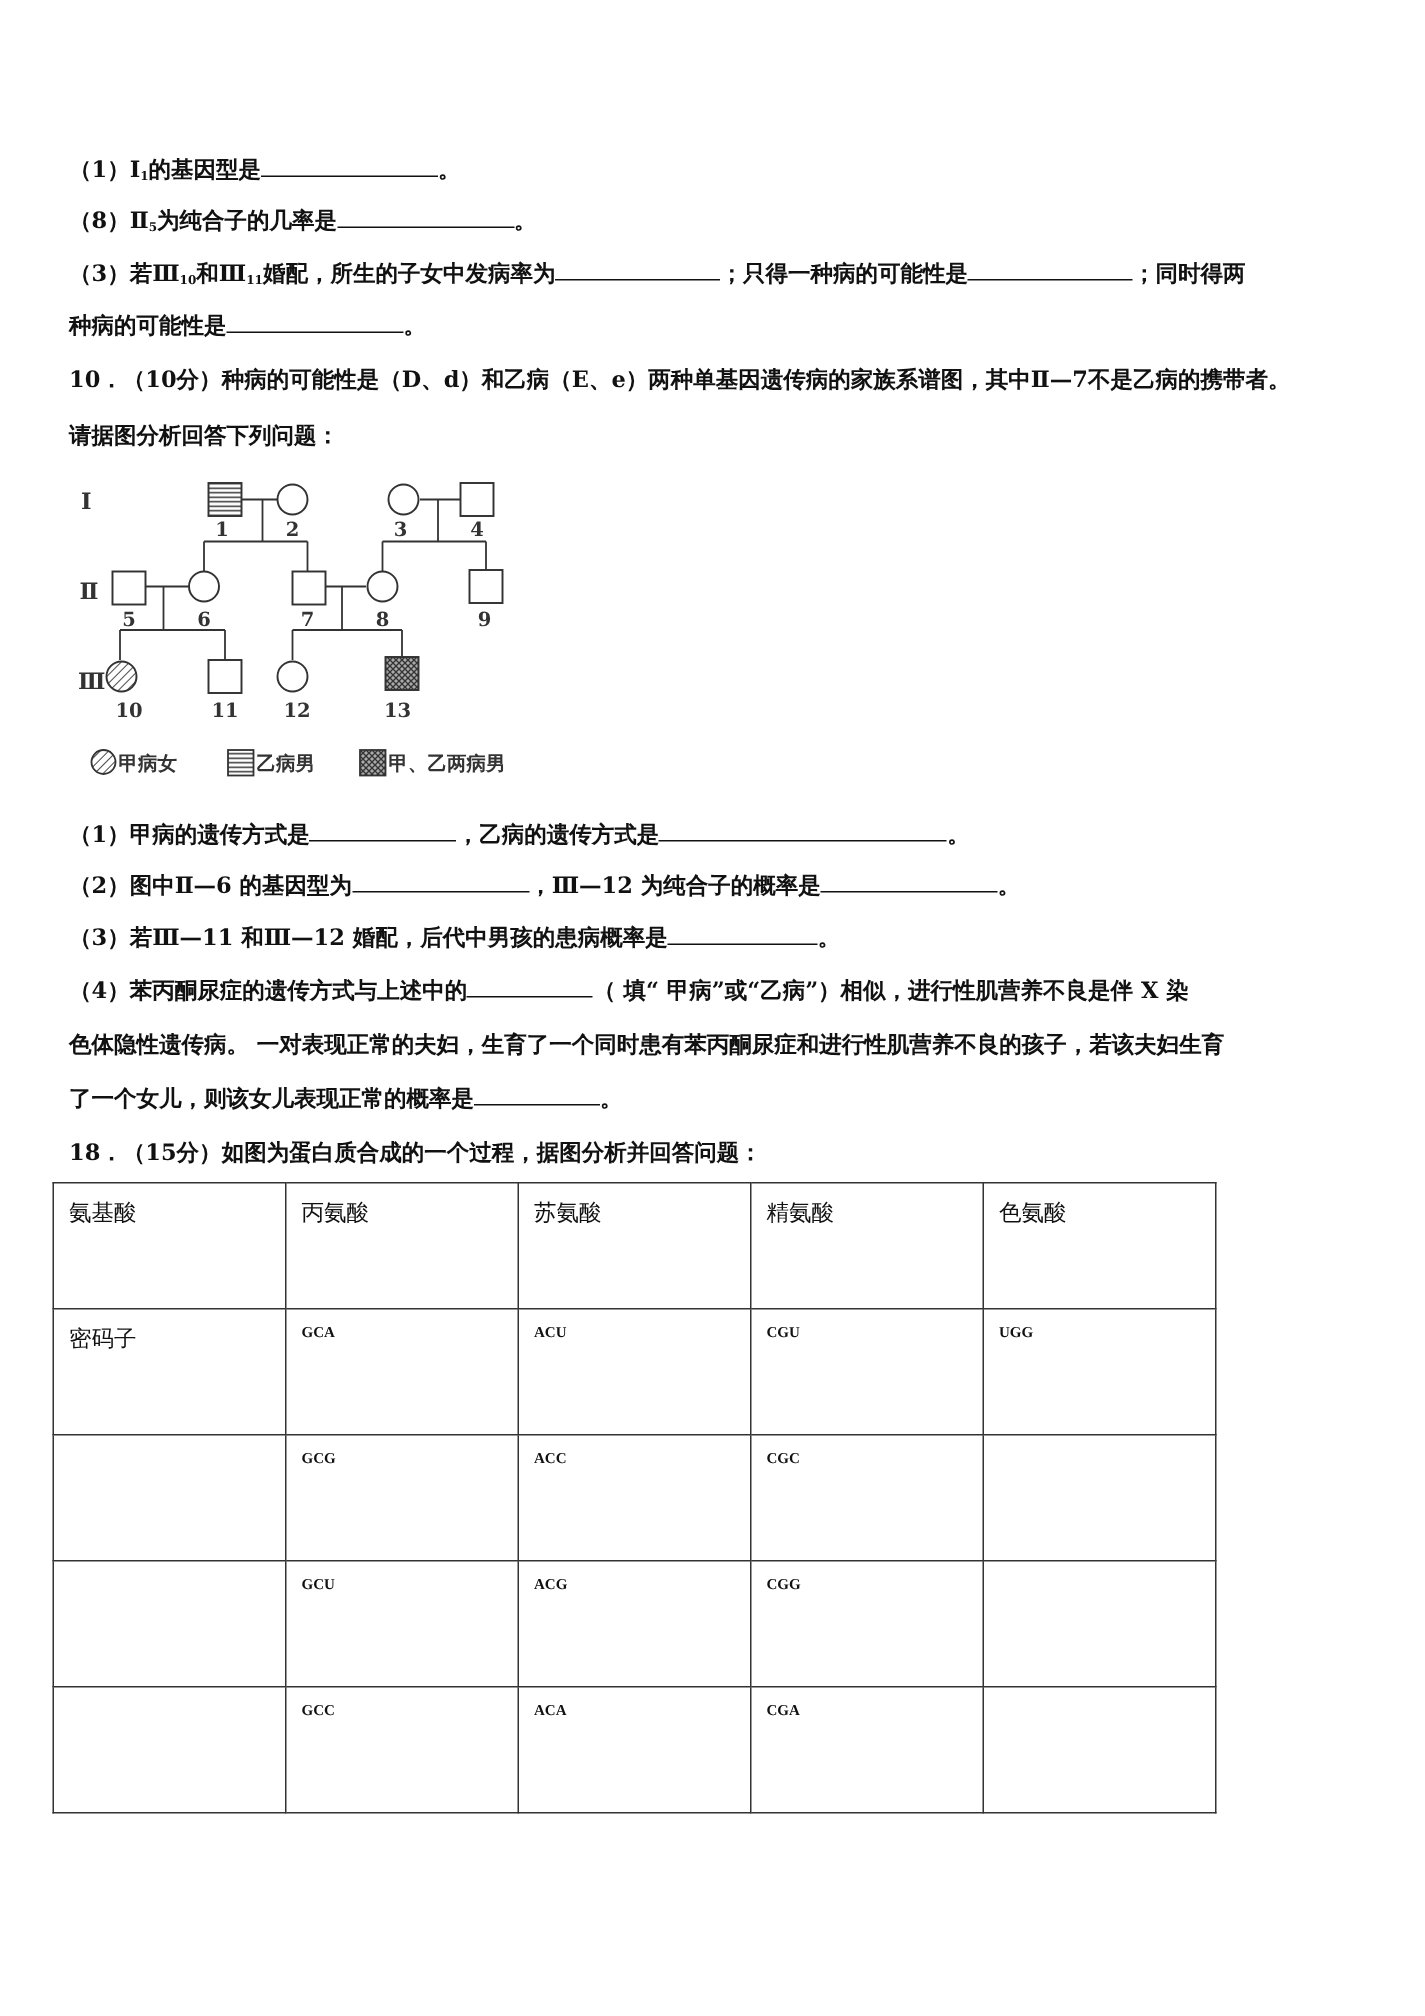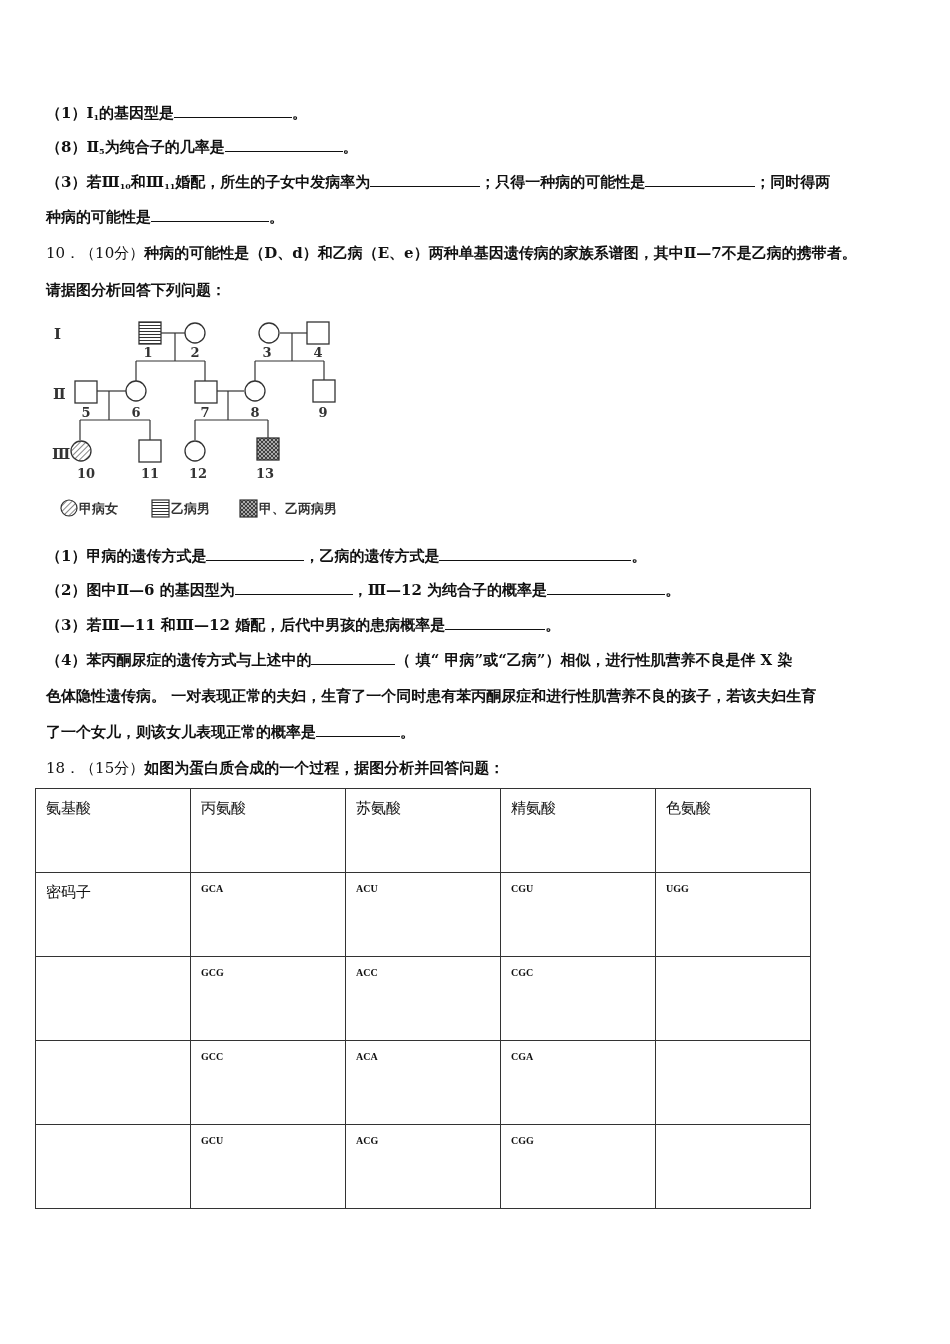--- a/index.html
+++ b/index.html
@@ -8,7 +8,7 @@
   .line { position:absolute; left:46px; font-size:15px; font-weight:bold; white-space:nowrap; line-height:20px; }
   .blank { display:inline-block; border-bottom:1.4px solid #111; height:14px; vertical-align:baseline; }
   .sub { font-size:8px; vertical-align:-2px; }
-  .qnum { font-weight:normal; }
+  .qnum { font-weight:bold; }
   .pedigree { position:absolute; left:40px; top:312px; width:340px; height:220px; }
   table.codon { position:absolute; left:35px; top:788px; border-collapse:collapse; }
   table.codon td { border:1.5px solid #333; width:155px; height:84px; vertical-align:top; padding:10px 0 0 10px; box-sizing:border-box; font-size:15px; }

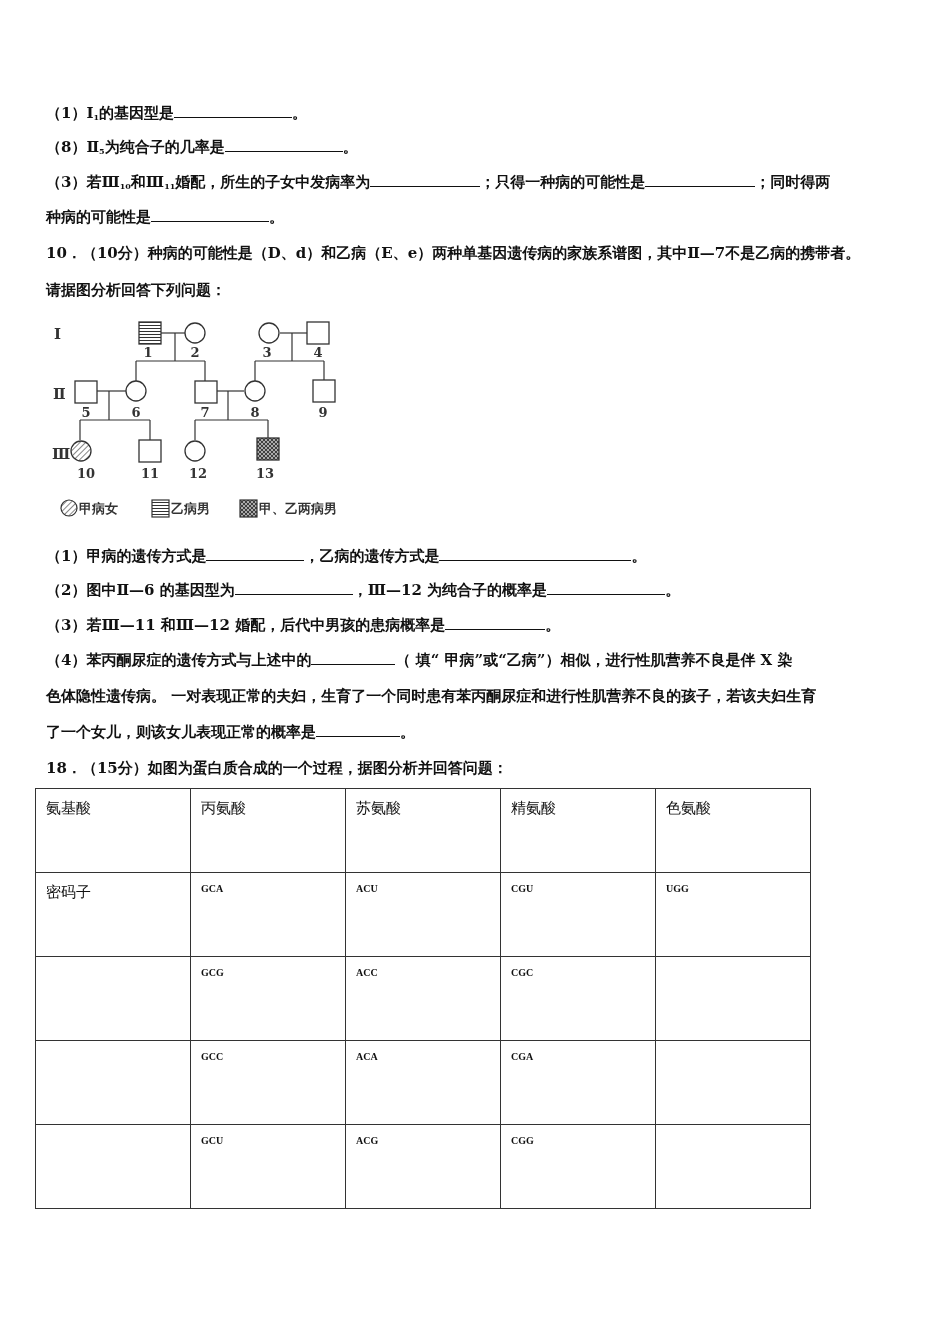--- a/index.html
+++ b/index.html
@@ -176,16 +176,16 @@
   </tr>
   <tr>
     <td class="cn"></td>
-    <td class="cd">GCC</td>
-    <td class="cd">ACA</td>
-    <td class="cd">CGA</td>
+    <td class="cd">GCU</td>
+    <td class="cd">ACG</td>
+    <td class="cd">CGG</td>
     <td class="cd"></td>
   </tr>
   <tr>
     <td class="cn"></td>
-    <td class="cd">GCU</td>
-    <td class="cd">ACG</td>
-    <td class="cd">CGG</td>
+    <td class="cd">GCC</td>
+    <td class="cd">ACA</td>
+    <td class="cd">CGA</td>
     <td class="cd"></td>
   </tr>
 </tbody>

